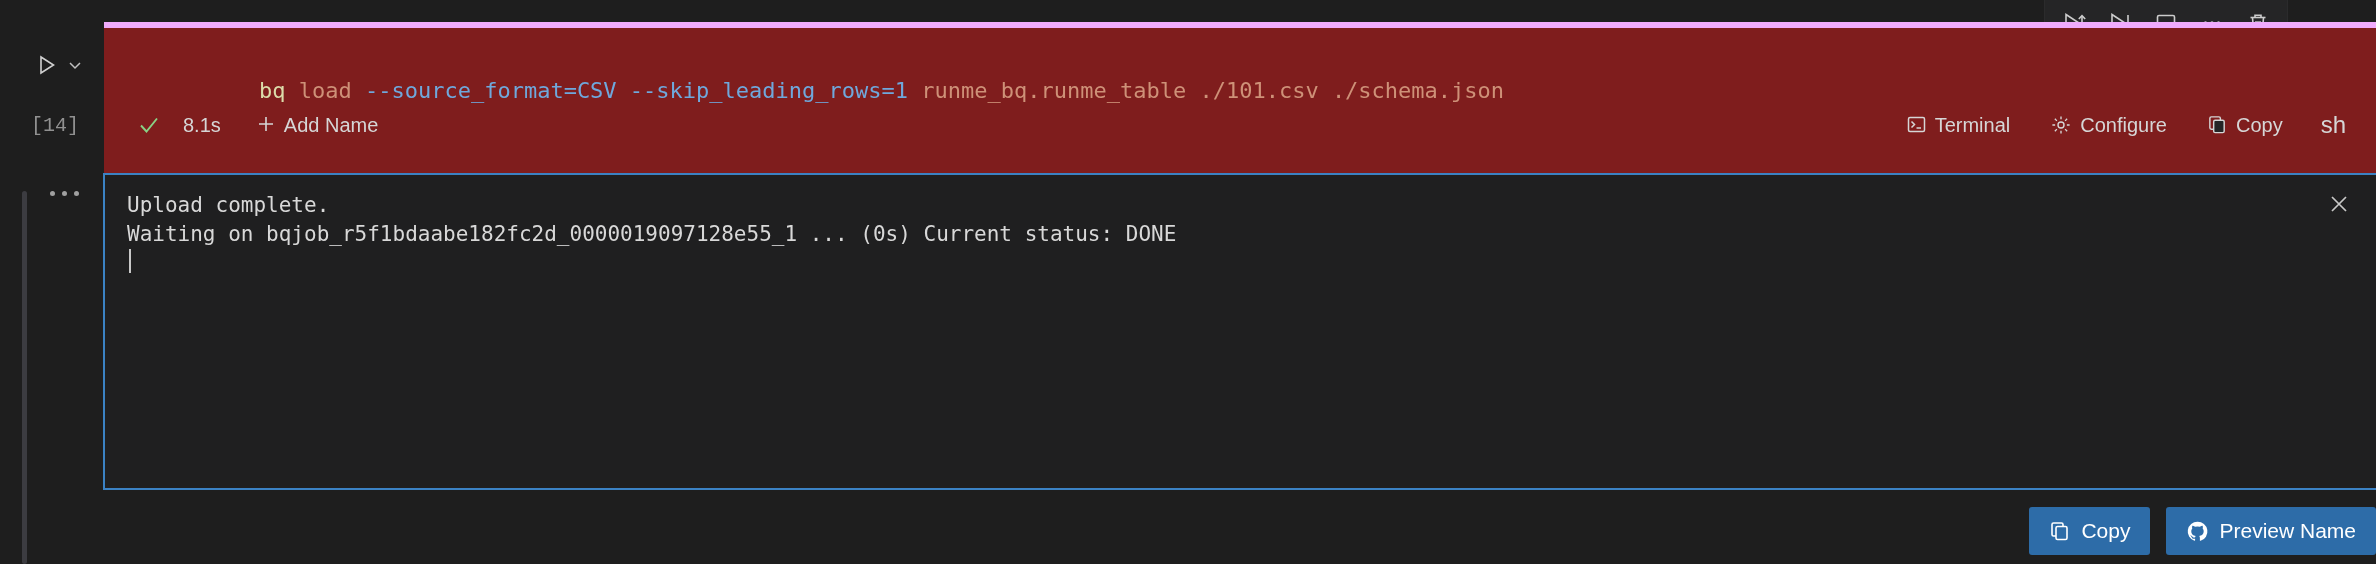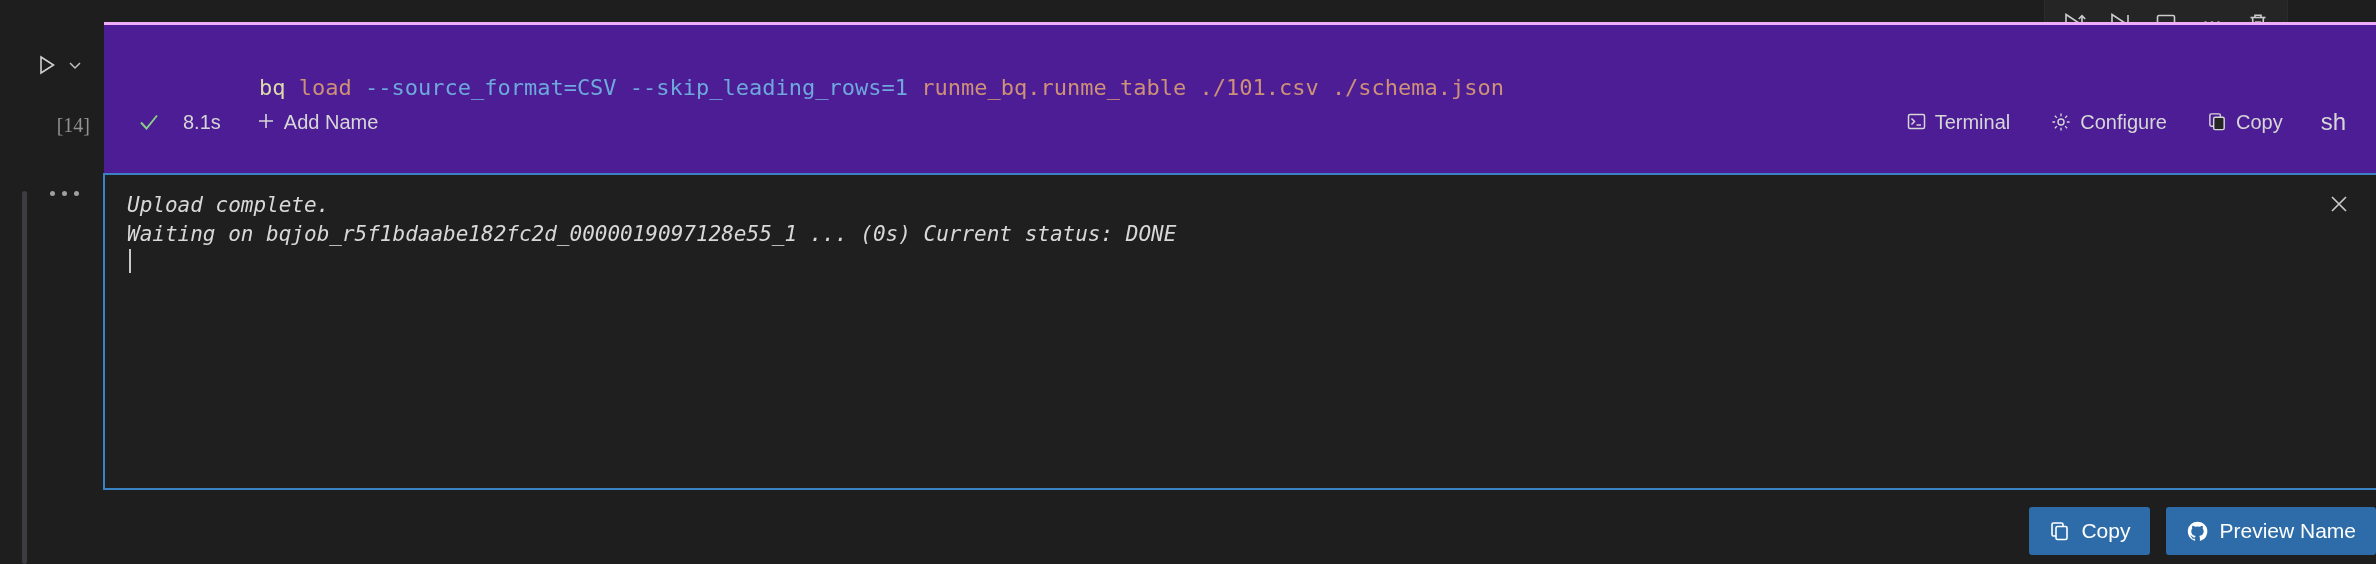--- a/index.html
+++ b/index.html
@@ -120,8 +120,8 @@
     top: 22px;
     width: 2272px;
     height: 128px;
-    background: #4c1d95;
-    border-top: 3px solid #f0abfc;
+    background: #7f1d1d;
+    border-top: 6px solid #f0abfc;
     box-sizing: border-box;
   }
 

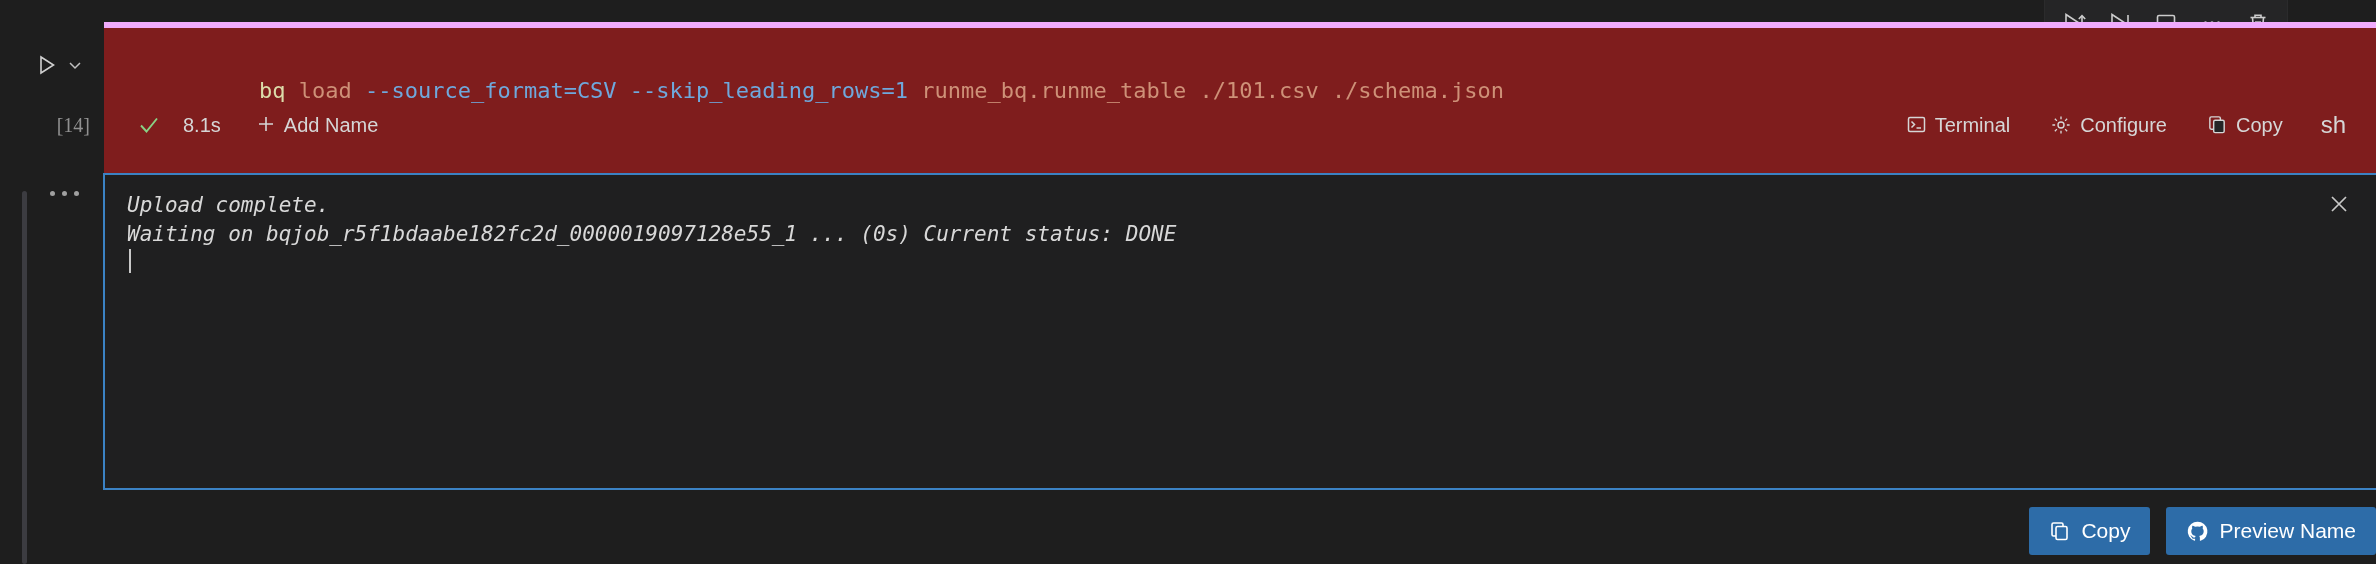--- a/index.html
+++ b/index.html
@@ -106,8 +106,8 @@
     left: 0px;
     top: 70px;
     width: 70px;
-    text-align: right;
-    font-family: Liberation Serif, serif;
+    text-align: center;
+    font-family: Liberation Mono, monospace;
     font-size: 20px;
     color: #919191;
     letter-spacing: 0px;

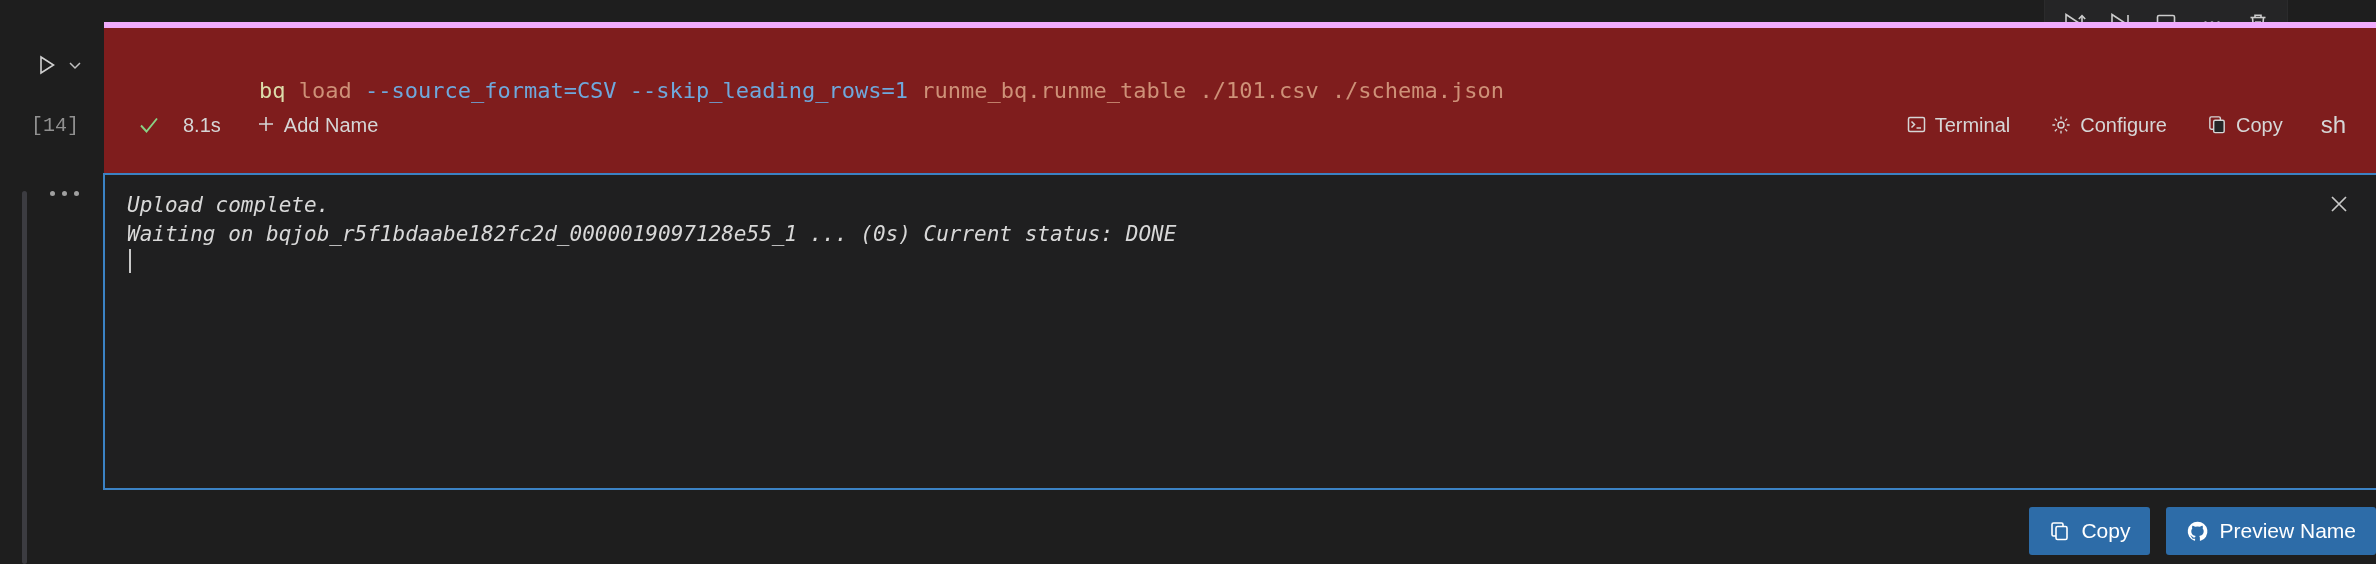--- a/index.html
+++ b/index.html
@@ -245,7 +245,6 @@
     line-height: 29px;
     color: #d8d8d8;
     white-space: pre;
-    font-style: italic;
   }
   .caret {
     position: absolute;

